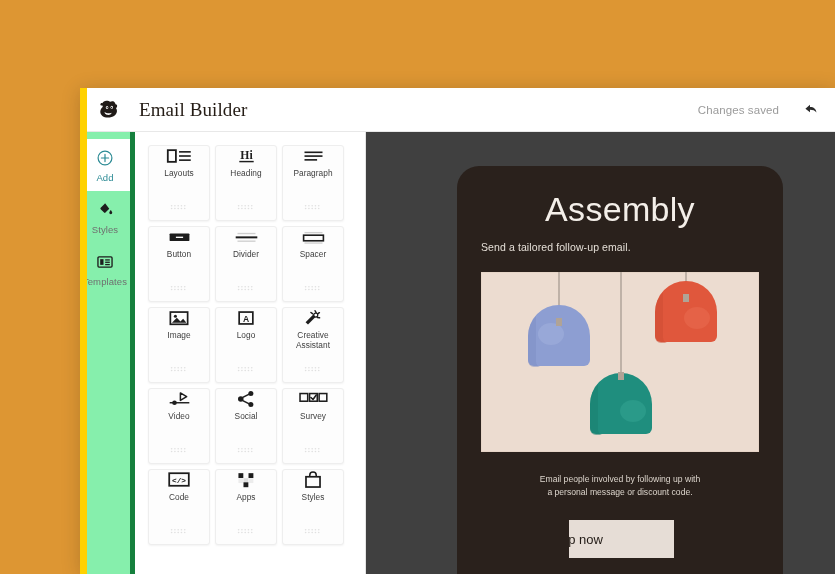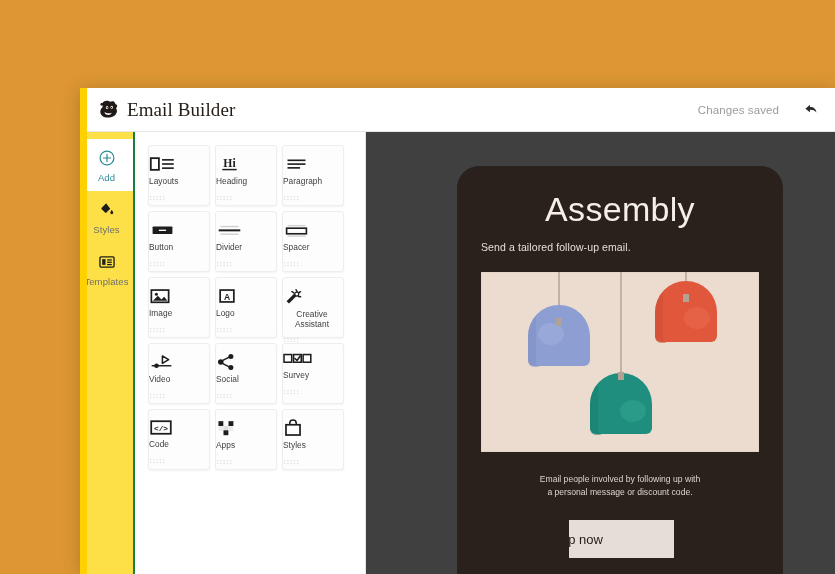--- a/index.html
+++ b/index.html
@@ -39,7 +39,7 @@
     align-items: center;
     padding: 0 16px 0 17px;
   }
-  #brand { display: flex; align-items: center; }
+  #brand { display: flex; align-items: center; gap: 12px; }
   .logo-mark { width: 30px; height: 30px; display: block; }
   #app-title {
     font-family: "Liberation Serif", serif;

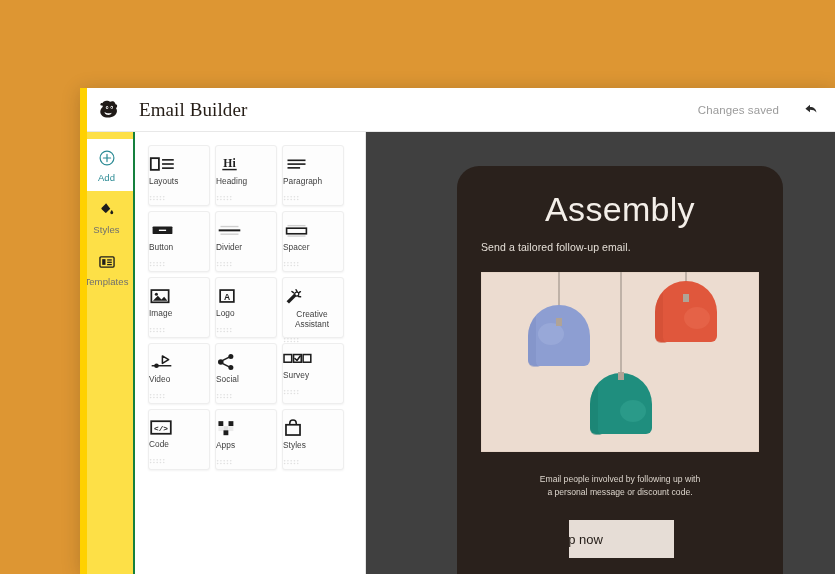--- a/index.html
+++ b/index.html
@@ -104,16 +104,15 @@
     gap: 5px 5px;
   }
   .block-card {
-    width: 62px; height: 61px;
+    width: 62px; height: 76px;
     background: #fdfdfd;
     border: 1px solid #eeeeee;
     border-radius: 3px;
     box-shadow: 0 1px 2px rgba(0,0,0,.05);
     display: flex;
     flex-direction: column;
-    align-items: flex-start;
+    align-items: center;
     justify-content: flex-start;
-    padding-top: 9px;
     cursor: grab;
   }
   .block-icon {

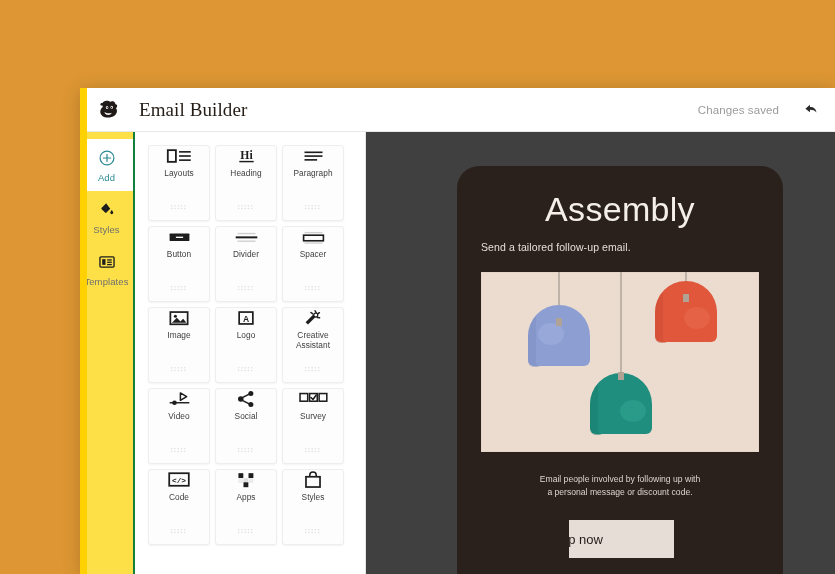--- a/index.html
+++ b/index.html
@@ -71,8 +71,8 @@
   #left-rail {
     width: 55px;
     flex: 0 0 55px;
-    background: #fde047;
-    border-right: 2px solid #15803d;
+    background: #86efac;
+    border-right: 5px solid #15803d;
     padding-top: 7px;
     position: relative;
   }

